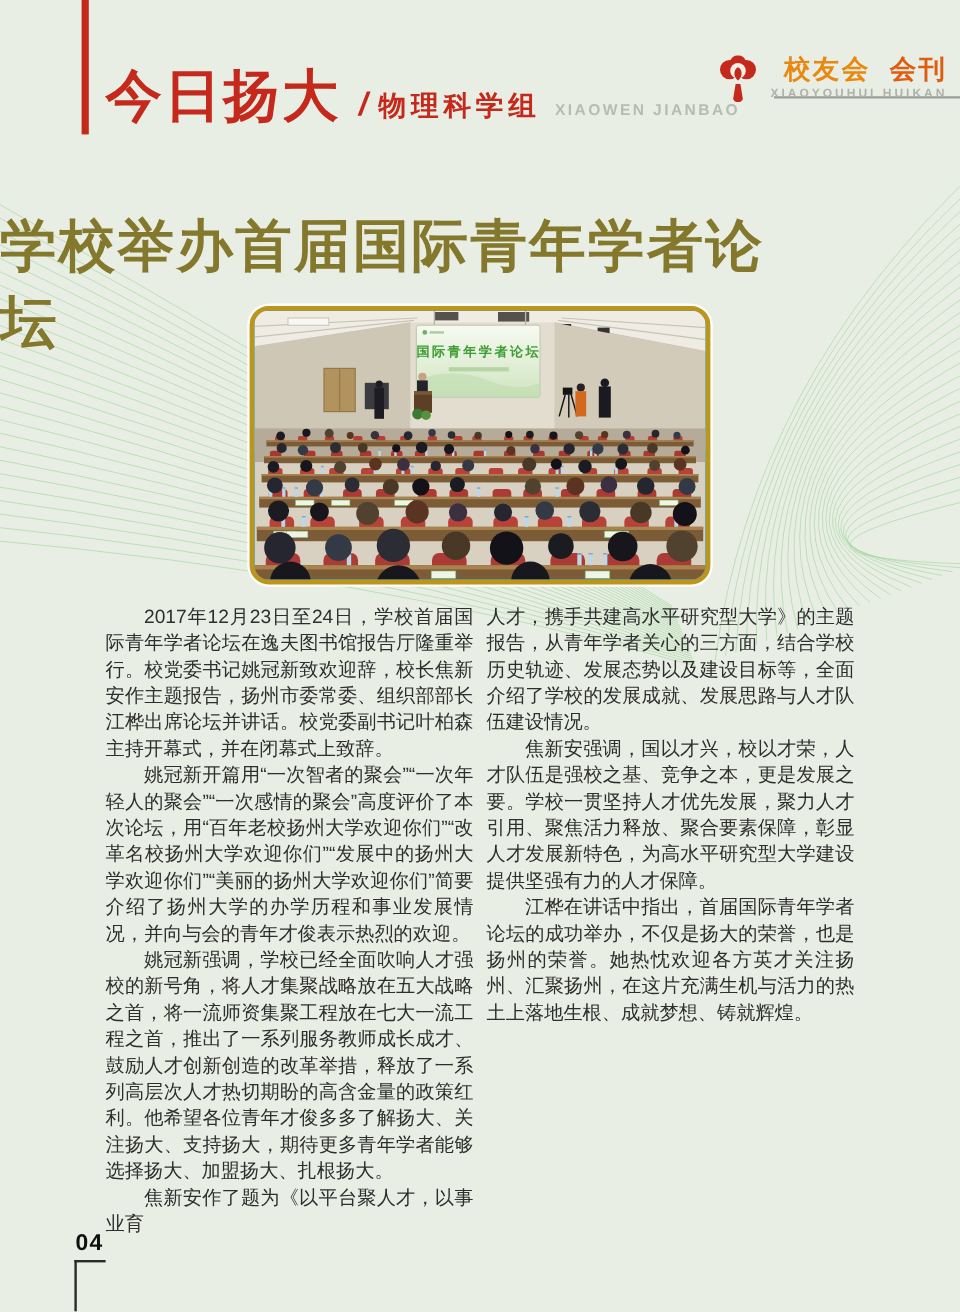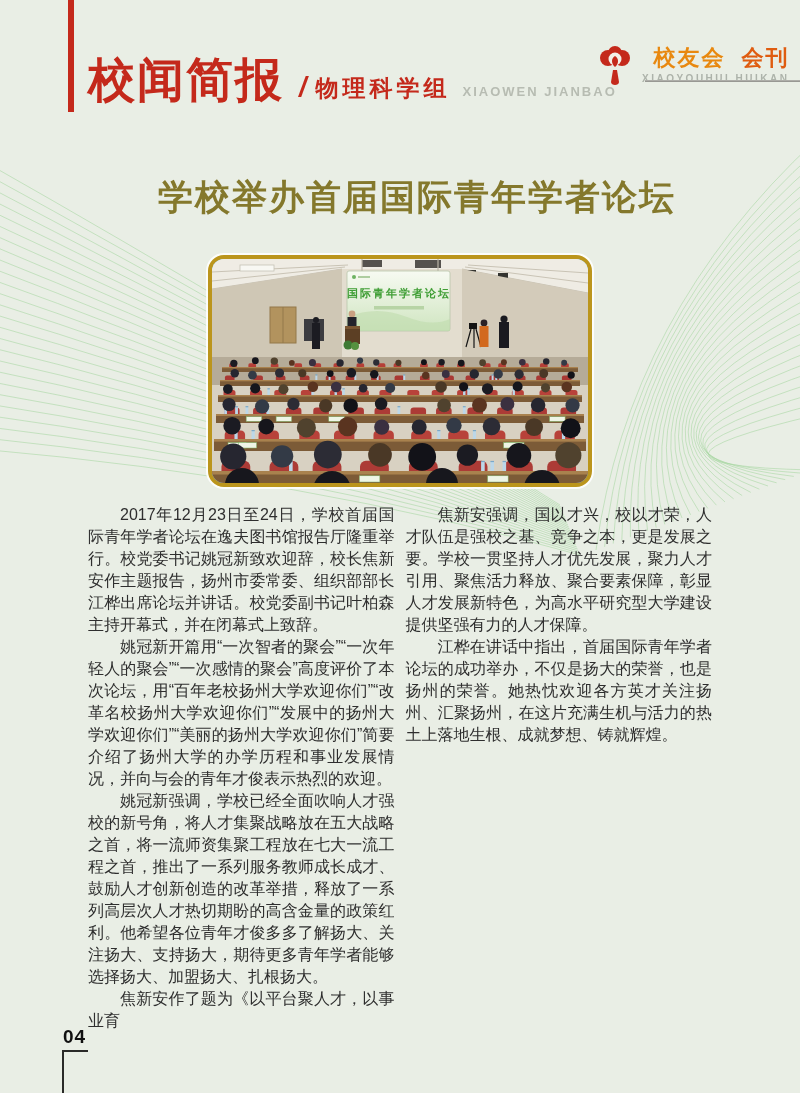--- a/index.html
+++ b/index.html
@@ -120,7 +120,7 @@
 
   <div class="red-bar"></div>
   <div class="masthead">
-    <span class="masthead-title">校闻简报</span>
+    <span class="masthead-title">今日扬大</span>
     <span class="masthead-slash">/</span>
     <span class="masthead-section">物理科学组</span>
     <span class="masthead-pinyin">XIAOWEN JIANBAO</span>

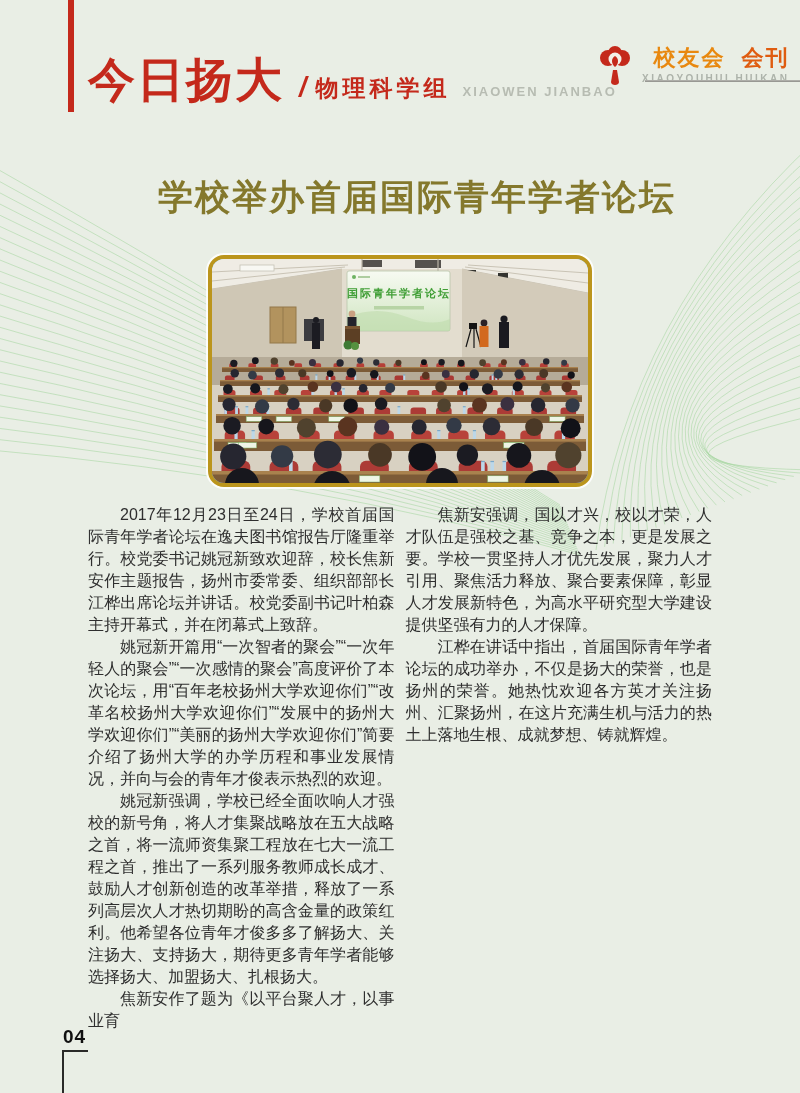--- a/index.html
+++ b/index.html
@@ -30,8 +30,8 @@
                 background:linear-gradient(to bottom,#b9b9b4,#8d8d88);}
 
   
-  .article-title{position:absolute;left:0;width:676px;top:174px;text-align:right;
-     font-family:"Liberation Serif","DejaVu Serif",serif;font-size:35px;font-weight:900;
+  .article-title{position:absolute;left:0;width:676px;top:174px;text-align:left;
+     font-family:"Liberation Serif","DejaVu Serif",serif;font-size:47px;font-weight:900;
      color:#84782c;letter-spacing:2px;}
 
   

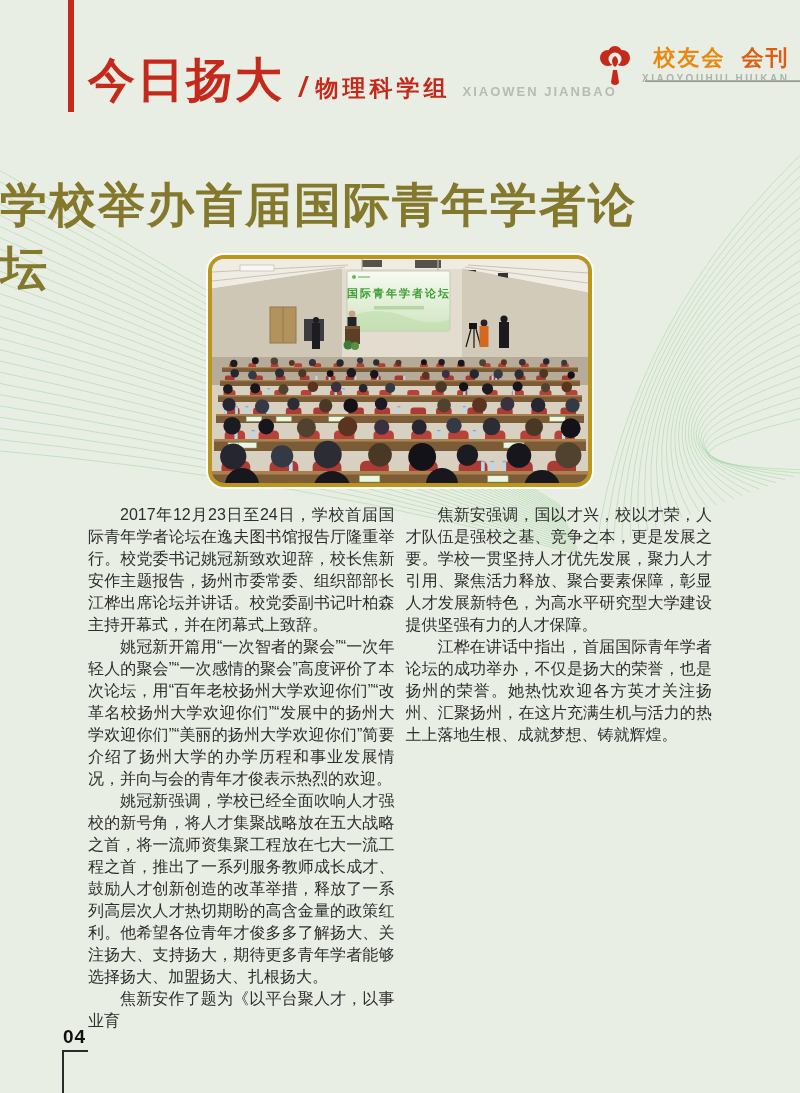--- a/index.html
+++ b/index.html
@@ -459,6 +459,7 @@
       <p>焦新安作了题为《以平台聚人才，以事业育</p>
     </div>
     <div class="col">
+      <p class="cont">人才，携手共建高水平研究型大学》的主题报告，从青年学者关心的三方面，结合学校历史轨迹、发展态势以及建设目标等，全面介绍了学校的发展成就、发展思路与人才队伍建设情况。</p>
       <p>焦新安强调，国以才兴，校以才荣，人才队伍是强校之基、竞争之本，更是发展之要。学校一贯坚持人才优先发展，聚力人才引用、聚焦活力释放、聚合要素保障，彰显人才发展新特色，为高水平研究型大学建设提供坚强有力的人才保障。</p>
       <p>江桦在讲话中指出，首届国际青年学者论坛的成功举办，不仅是扬大的荣誉，也是扬州的荣誉。她热忱欢迎各方英才关注扬州、汇聚扬州，在这片充满生机与活力的热土上落地生根、成就梦想、铸就辉煌。</p>
     </div>

